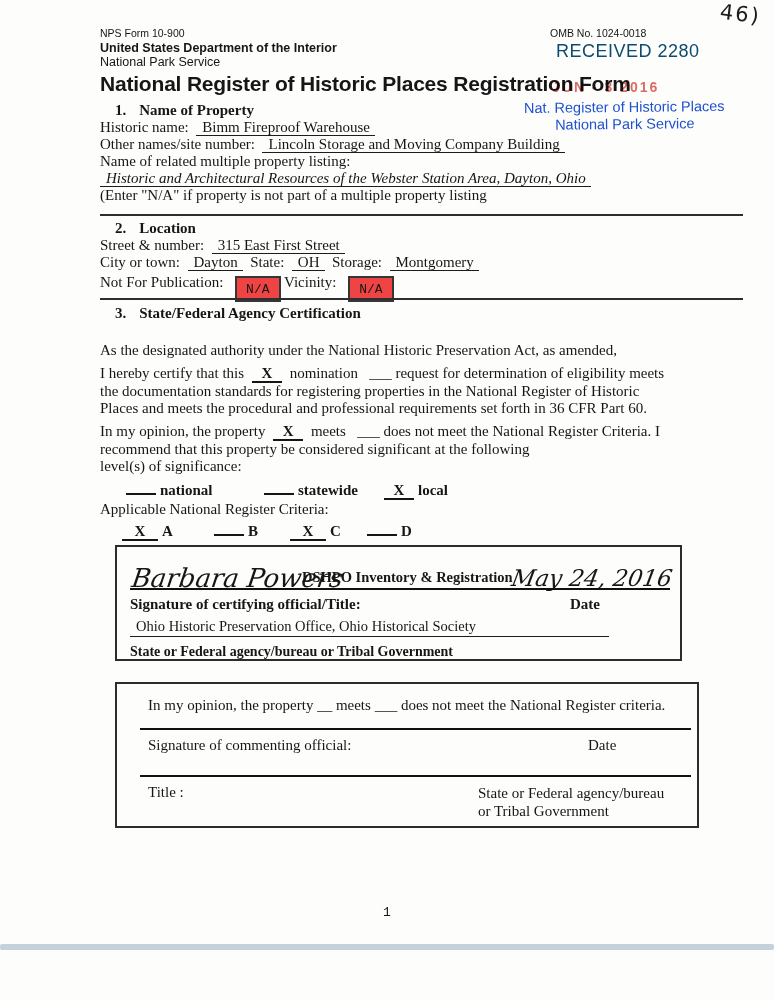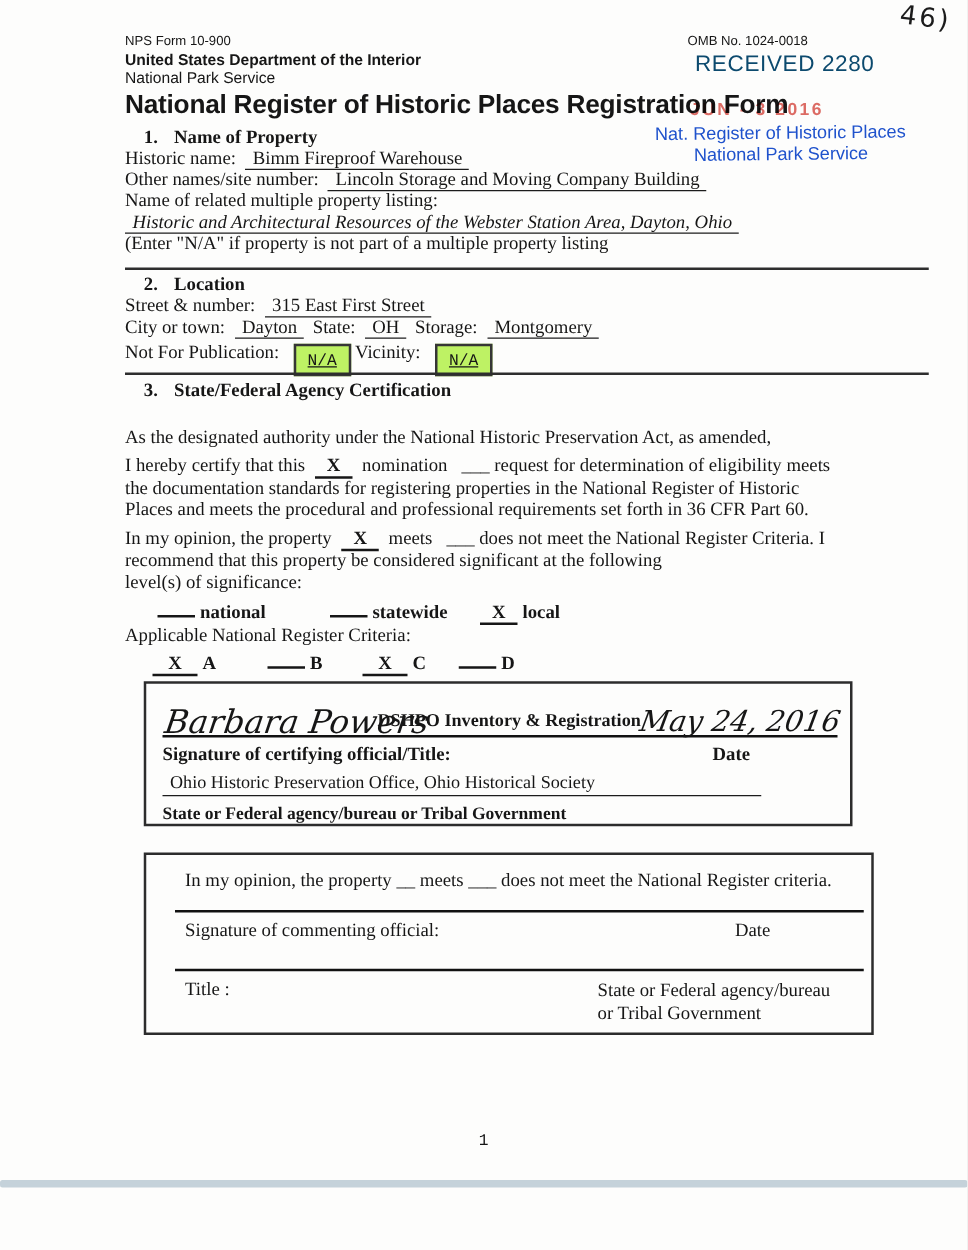--- a/index.html
+++ b/index.html
@@ -42,7 +42,7 @@
   .divider { position:absolute; left:100px; width:643px; border-top:2px solid #2e2e2e; height:0; }
   .na-box {
     display:inline-block; border:2px solid #363636; font-family:"Liberation Mono", monospace;
-    font-size:13px; padding:3px 9px 2px 9px; margin-left:8px; vertical-align:-6px; background:#bef264;text-decoration:underline;
+    font-size:13px; padding:3px 9px 2px 9px; margin-left:8px; vertical-align:-6px; background:#ef4444;
   }
   .mk {
     display:inline-block; min-width:30px; text-align:center; font-weight:bold;

